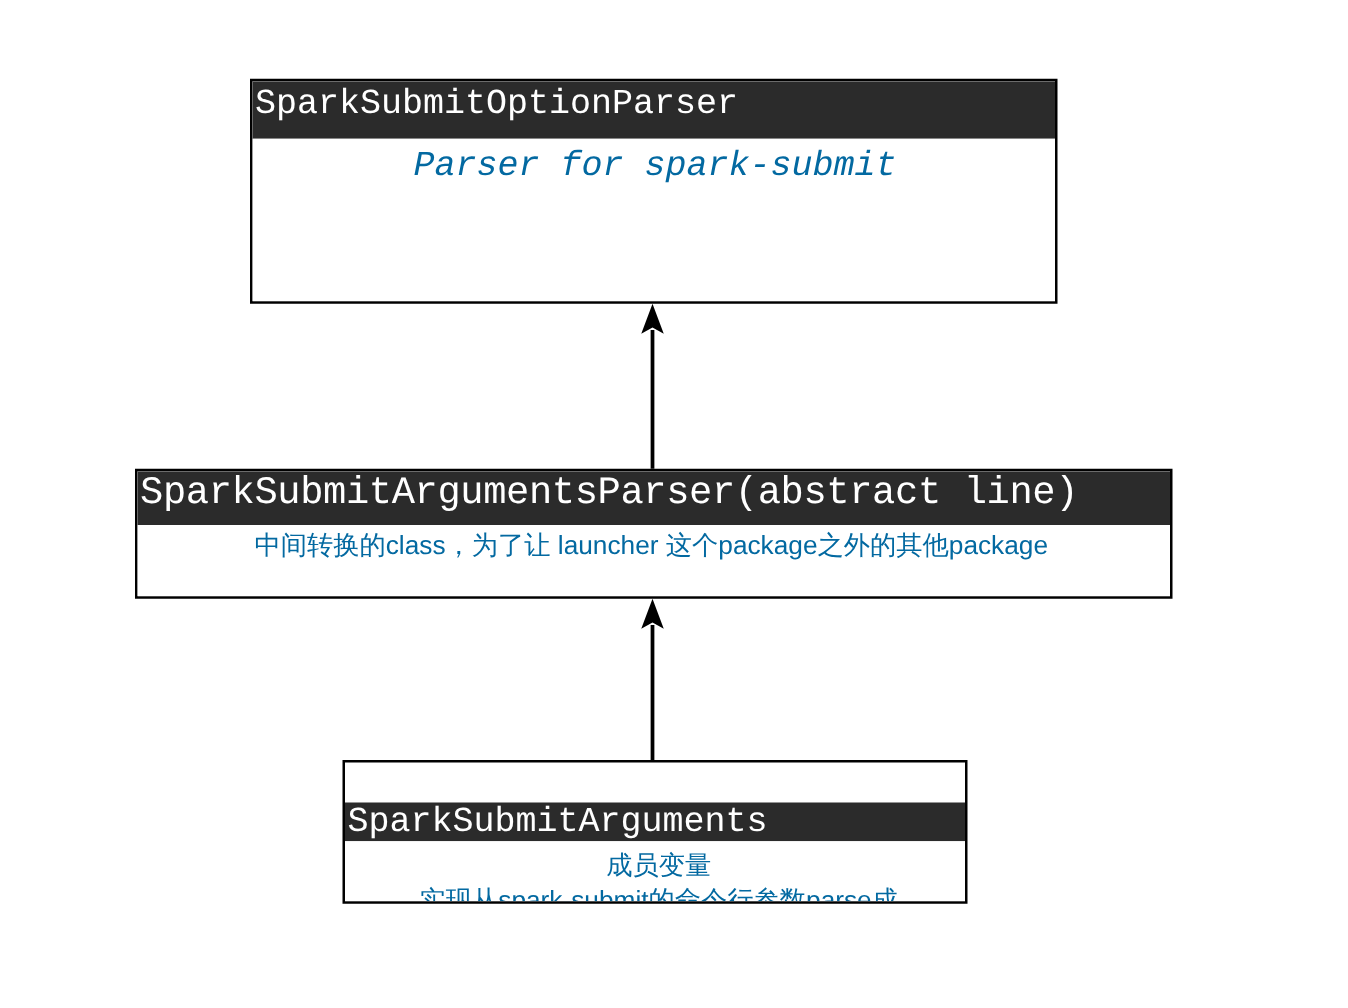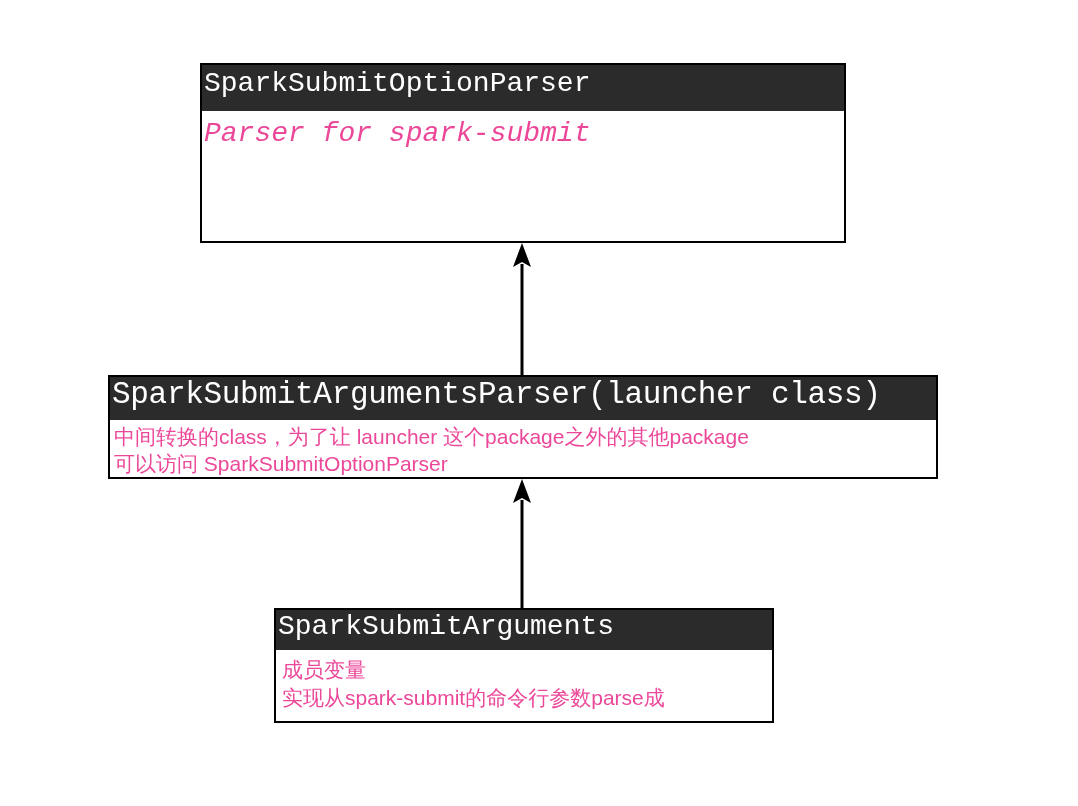--- a/index.html
+++ b/index.html
@@ -50,9 +50,10 @@
 
   .class-body {
     background: #ffffff;
-    color: #ec4899;
+    color: #0369a1;
     flex: 1 1 auto;
     overflow: hidden;
+    text-align: center;
   }
 
   .body-line {

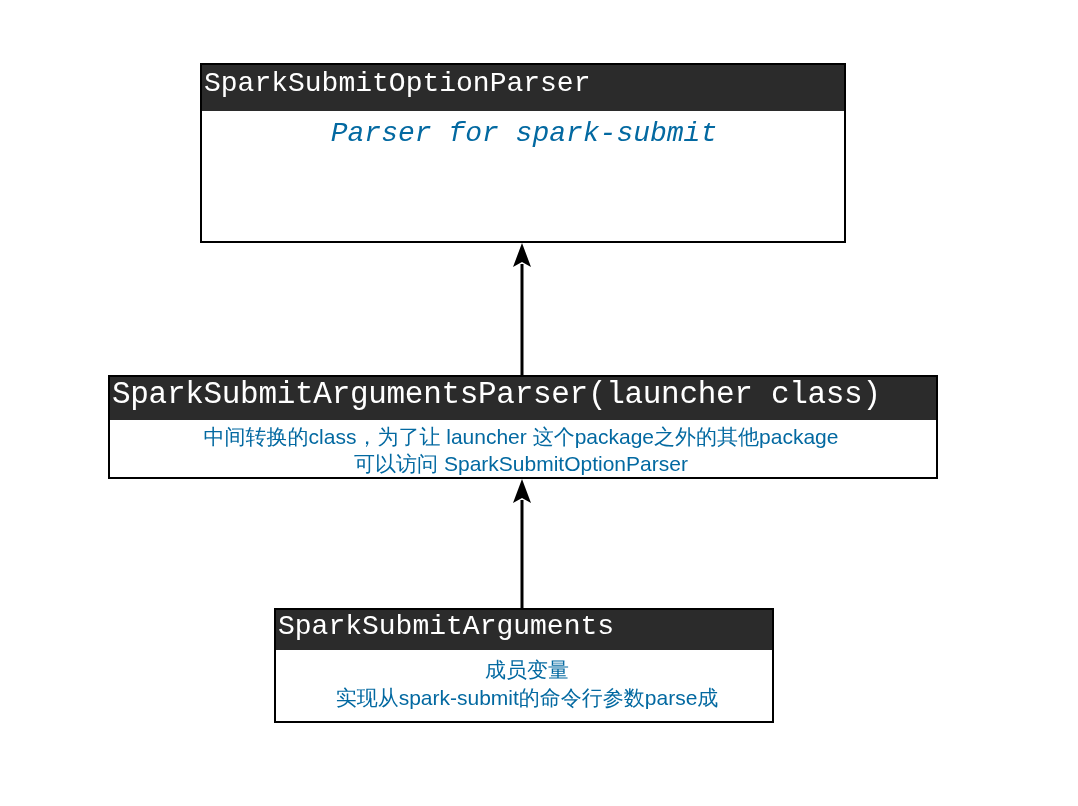--- a/index.html
+++ b/index.html
@@ -145,7 +145,7 @@
   </svg>
 
   <div id="box-arguments-parser" class="class-box">
-    <div class="class-header">SparkSubmitArgumentsParser(launcher class)</div>
+    <div class="class-header">SparkSubmitArgumentsParser(abstract line)</div>
     <div class="class-body">
       <div class="body-line">中间转换的class，为了让 launcher 这个package之外的其他package</div>
       <div class="body-line">可以访问 SparkSubmitOptionParser</div>

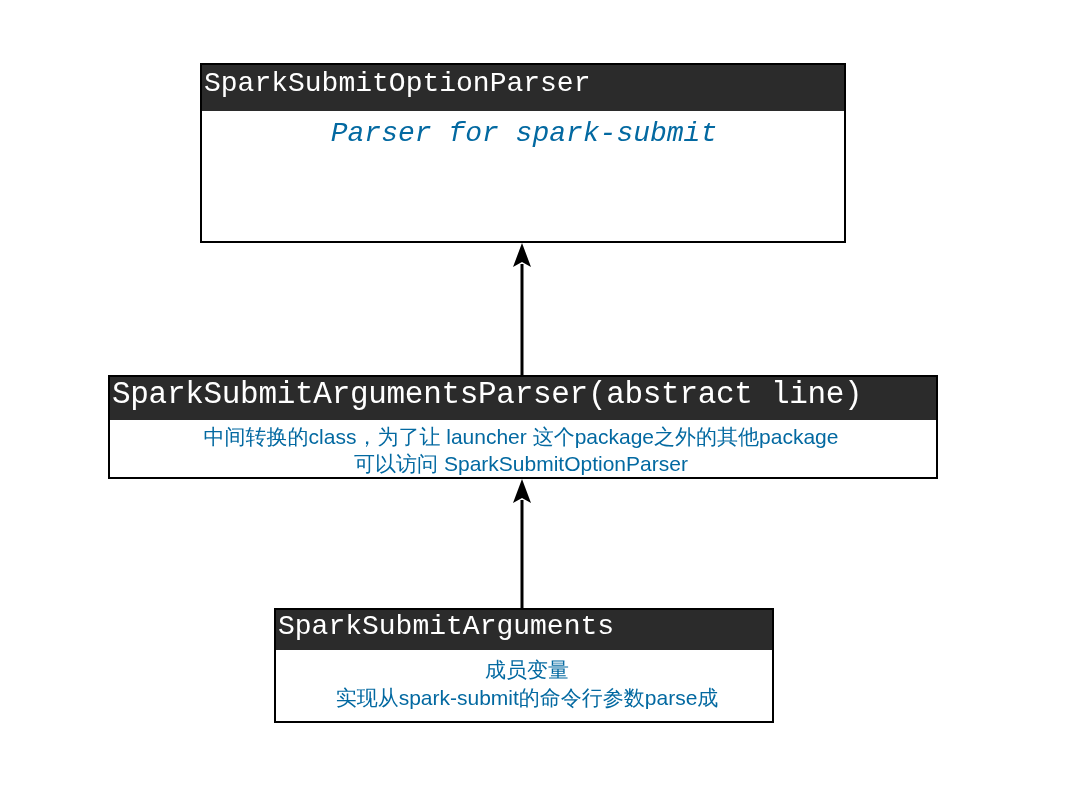--- a/index.html
+++ b/index.html
@@ -148,7 +148,6 @@
     <div class="class-header">SparkSubmitArgumentsParser(abstract line)</div>
     <div class="class-body">
       <div class="body-line">中间转换的class，为了让 launcher 这个package之外的其他package</div>
-      <div class="body-line">可以访问 SparkSubmitOptionParser</div>
     </div>
   </div>
 

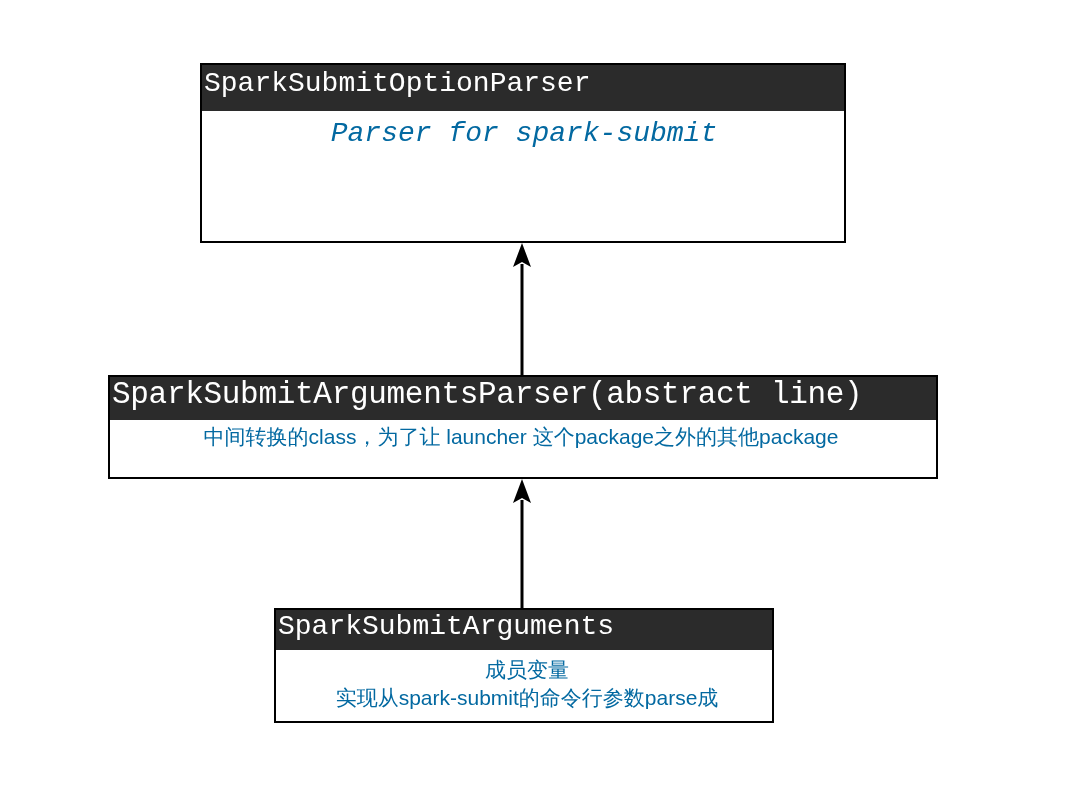--- a/index.html
+++ b/index.html
@@ -114,6 +114,7 @@
     height: 33px;
     line-height: 28px;
     padding-top: 3px;
+    margin-top: 32px;
   }
   #box-arguments .class-body {
     font-family: "Liberation Sans", "DejaVu Sans", sans-serif;

